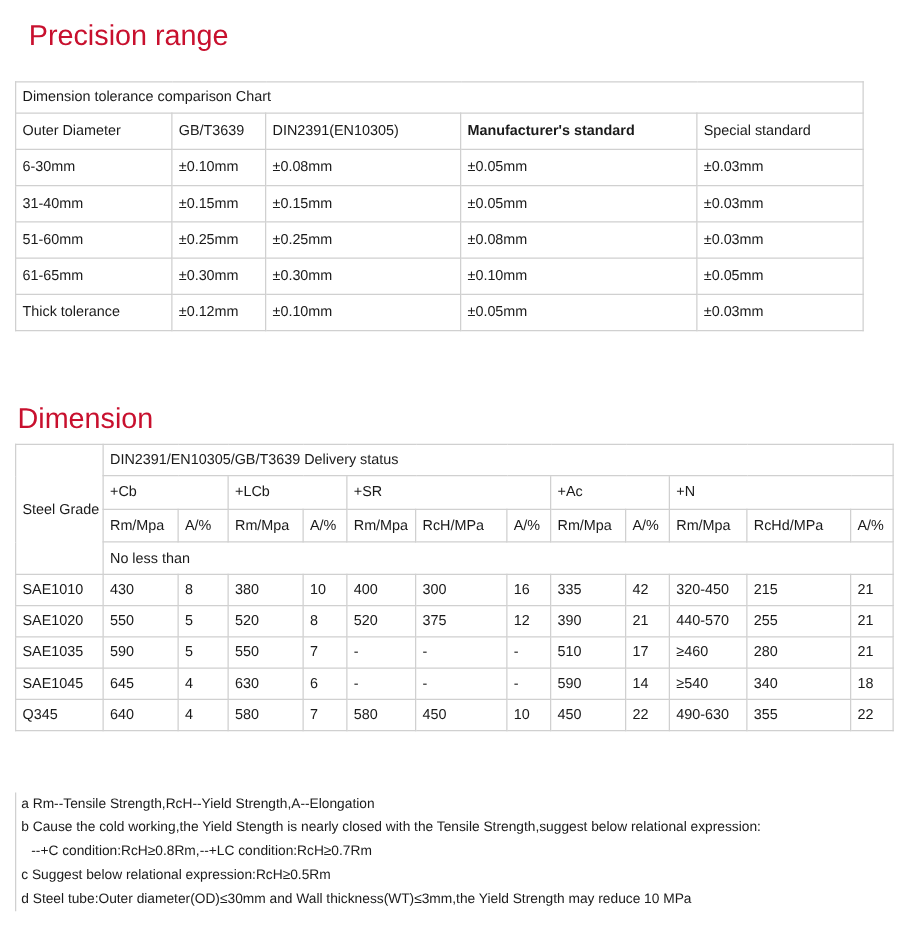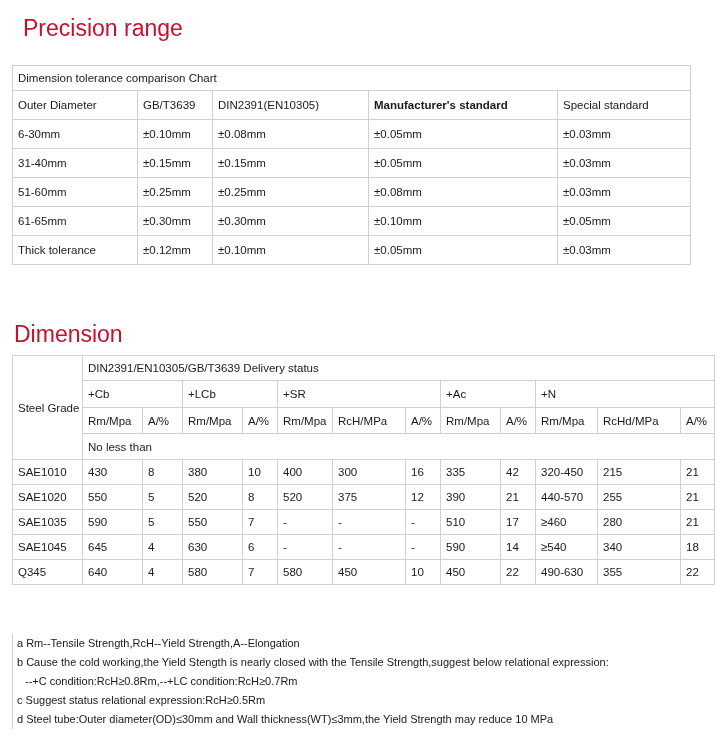--- a/index.html
+++ b/index.html
@@ -336,7 +336,7 @@
     <div class="fn">a Rm--Tensile Strength,RcH--Yield Strength,A--Elongation</div>
     <div class="fn">b Cause the cold working,the Yield Stength is nearly closed with the Tensile Strength,suggest below relational expression:</div>
     <div class="fn indented">--+C condition:RcH≥0.8Rm,--+LC condition:RcH≥0.7Rm</div>
-    <div class="fn">c Suggest status relational expression:RcH≥0.5Rm</div>
+    <div class="fn">c Suggest below relational expression:RcH≥0.5Rm</div>
     <div class="fn">d Steel tube:Outer diameter(OD)≤30mm and Wall thickness(WT)≤3mm,the Yield Strength may reduce 10 MPa</div>
   </div>
 

